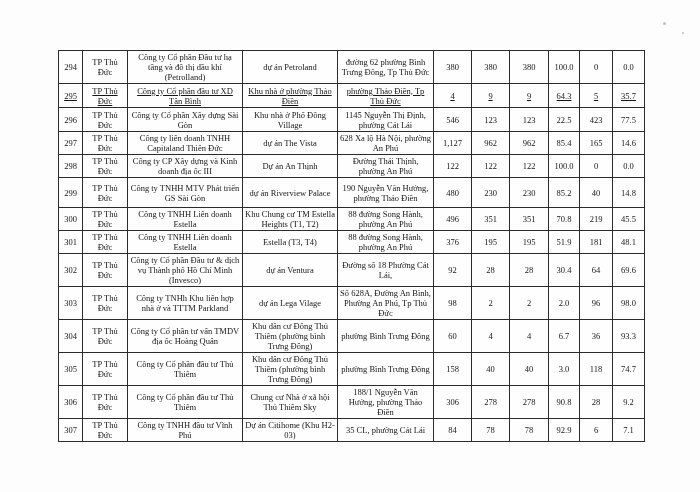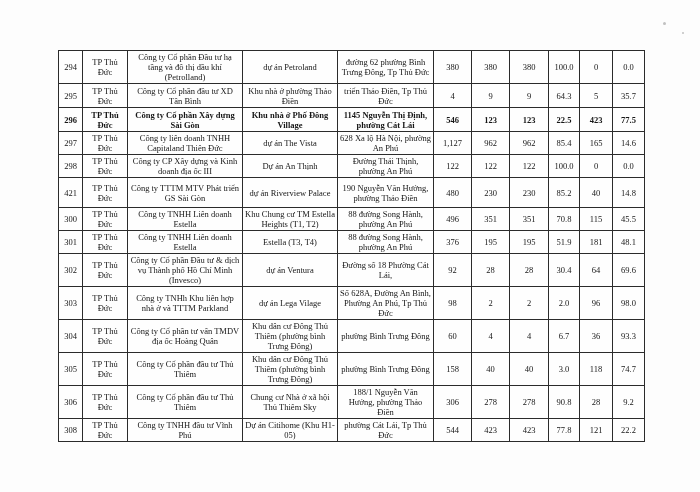--- a/index.html
+++ b/index.html
@@ -39,7 +39,7 @@
   }
   
   tbody tr:nth-child(1)  { height: 31px; }
-  tbody tr:nth-child(2)  { height: 24px; }
+  tbody tr:nth-child(2)  { height: 24px; text-decoration: underline; }
   tbody tr:nth-child(3)  { height: 24px; font-weight: bold; }
   tbody tr:nth-child(4)  { height: 22px; margin-left: 44px; }
   tbody tr:nth-child(5)  { height: 21px; margin-top: 13px; }

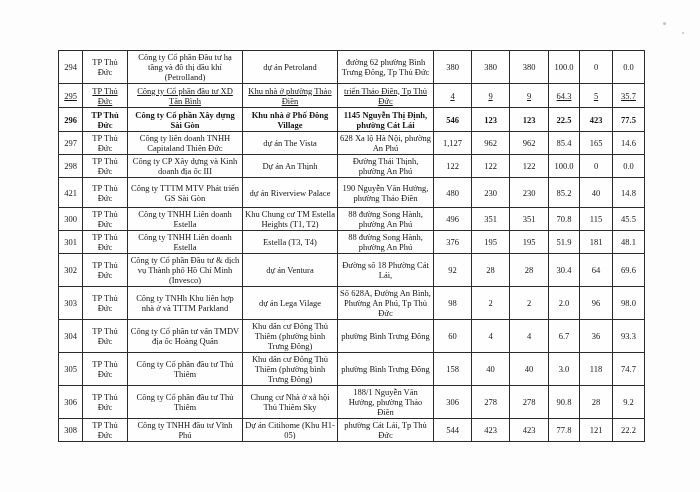--- a/index.html
+++ b/index.html
@@ -104,7 +104,7 @@
           <td>TP Thủ Đức</td>
           <td>Công ty Cổ phần đầu tư XD Tân Bình</td>
           <td>Khu nhà ở phường Thảo Điền</td>
-          <td>triển Thảo Điền, Tp Thủ Đức</td>
+          <td>phường Thảo Điền, Tp Thủ Đức</td>
           <td>4</td>
           <td>9</td>
           <td>9</td>

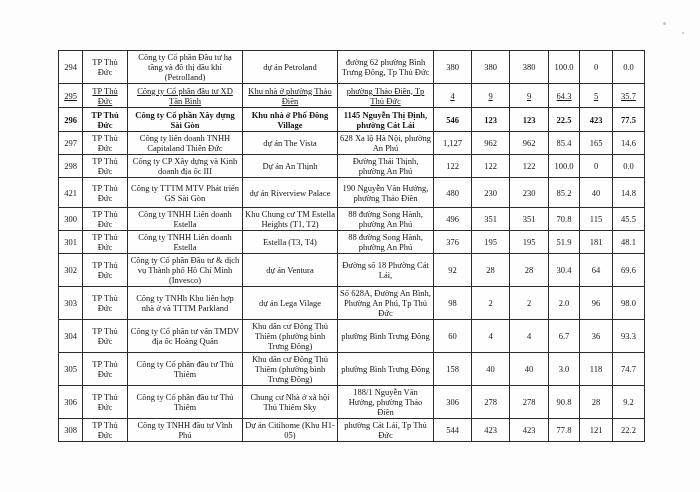--- a/index.html
+++ b/index.html
@@ -40,7 +40,7 @@
   
   tbody tr:nth-child(1)  { height: 31px; }
   tbody tr:nth-child(2)  { height: 24px; text-decoration: underline; }
-  tbody tr:nth-child(3)  { height: 24px; font-weight: bold; }
+  tbody tr:nth-child(3)  { height: 24px; }
   tbody tr:nth-child(4)  { height: 22px; margin-left: 44px; }
   tbody tr:nth-child(5)  { height: 21px; margin-top: 13px; }
   tbody tr:nth-child(6)  { height: 30px; }

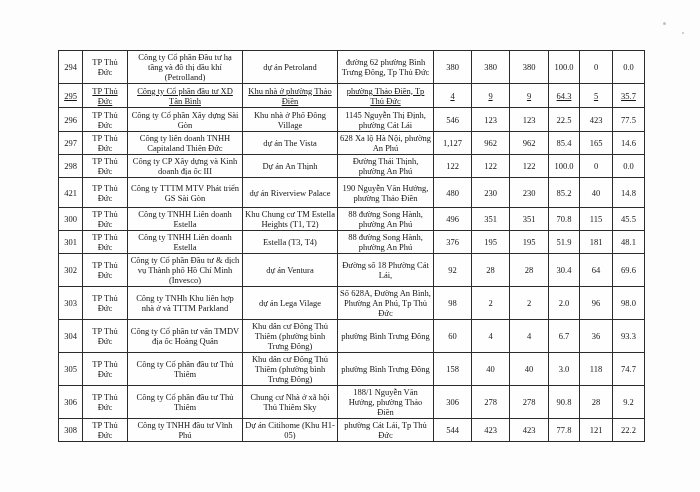--- a/index.html
+++ b/index.html
@@ -152,7 +152,7 @@
           <td>0.0</td>
         </tr>
         <tr>
-          <td>421</td>
+          <td>299</td>
           <td>TP Thủ Đức</td>
           <td>Công ty TTTM MTV Phát triển GS Sài Gòn</td>
           <td>dự án Riverview Palace</td>

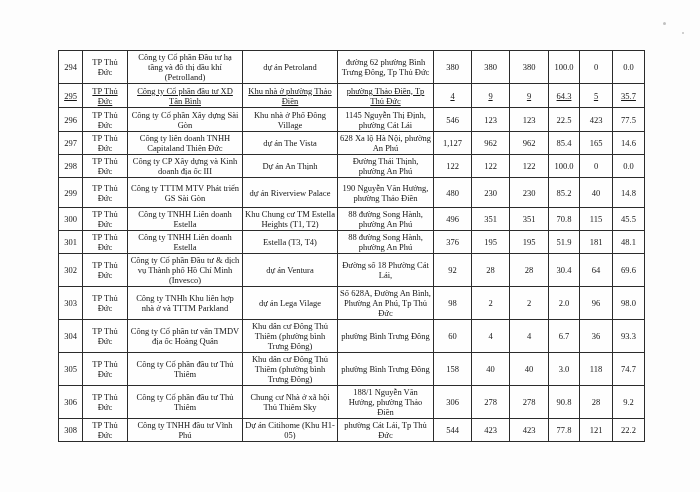--- a/index.html
+++ b/index.html
@@ -154,7 +154,7 @@
         <tr>
           <td>299</td>
           <td>TP Thủ Đức</td>
-          <td>Công ty TTTM MTV Phát triển GS Sài Gòn</td>
+          <td>Công ty TNHH MTV Phát triển GS Sài Gòn</td>
           <td>dự án Riverview Palace</td>
           <td>190 Nguyễn Văn Hưởng, phường Thảo Điền</td>
           <td>480</td>

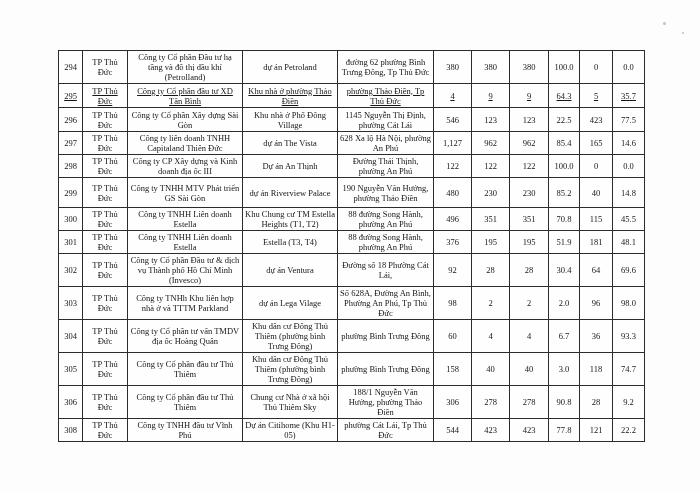--- a/index.html
+++ b/index.html
@@ -174,7 +174,7 @@
           <td>351</td>
           <td>351</td>
           <td>70.8</td>
-          <td>115</td>
+          <td>219</td>
           <td>45.5</td>
         </tr>
         <tr>

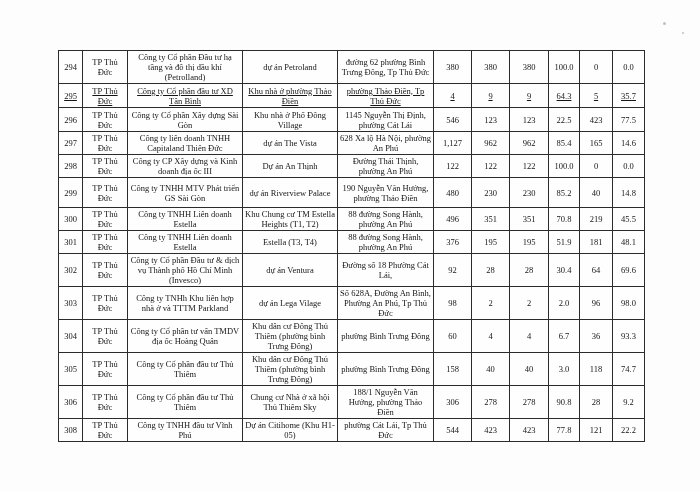--- a/index.html
+++ b/index.html
@@ -256,6 +256,19 @@
           <td>9.2</td>
         </tr>
         <tr>
+          <td>307</td>
+          <td>TP Thủ Đức</td>
+          <td>Công ty TNHH đầu tư Vĩnh Phú</td>
+          <td>Dự án Citihome (Khu H2-03)</td>
+          <td>35 CL, phường Cát Lái</td>
+          <td>84</td>
+          <td>78</td>
+          <td>78</td>
+          <td>92.9</td>
+          <td>6</td>
+          <td>7.1</td>
+        </tr>
+        <tr>
           <td>308</td>
           <td>TP Thủ Đức</td>
           <td>Công ty TNHH đầu tư Vĩnh Phú</td>

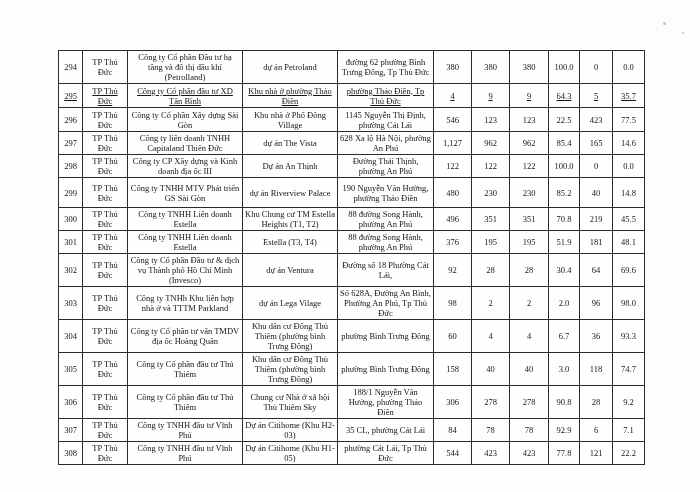--- a/index.html
+++ b/index.html
@@ -268,19 +268,6 @@
           <td>6</td>
           <td>7.1</td>
         </tr>
-        <tr>
-          <td>308</td>
-          <td>TP Thủ Đức</td>
-          <td>Công ty TNHH đầu tư Vĩnh Phú</td>
-          <td>Dự án Citihome (Khu H1-05)</td>
-          <td>phường Cát Lái, Tp Thủ Đức</td>
-          <td>544</td>
-          <td>423</td>
-          <td>423</td>
-          <td>77.8</td>
-          <td>121</td>
-          <td>22.2</td>
-        </tr>
       </tbody>
   </table>
 </div>

